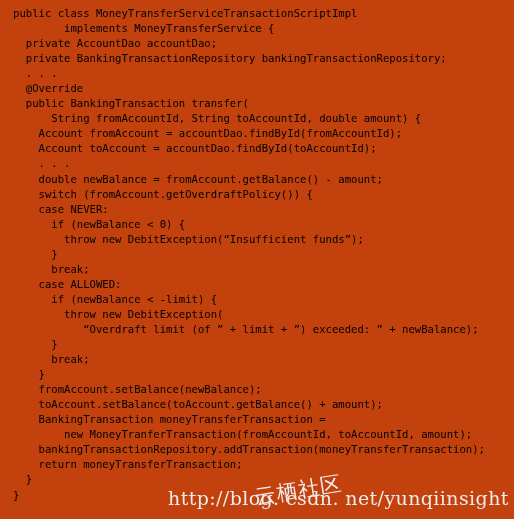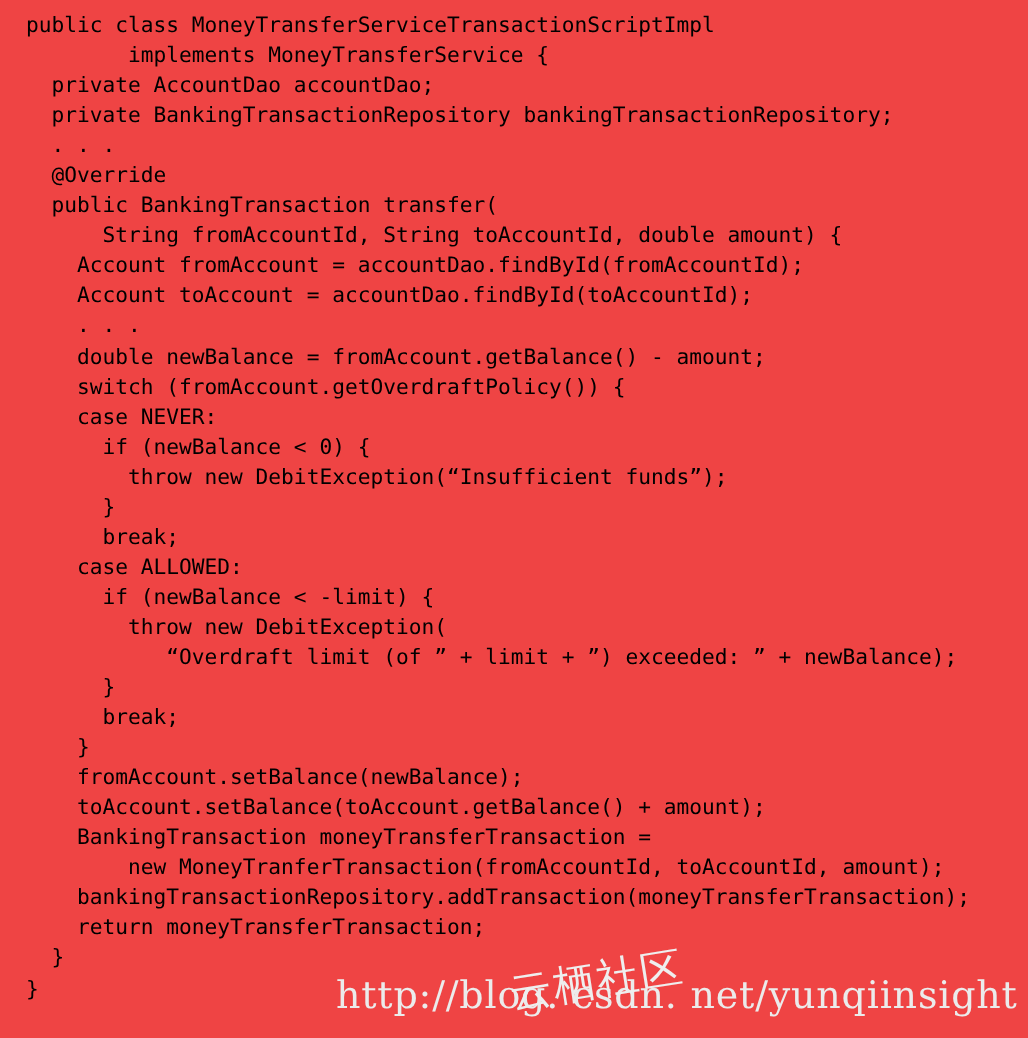--- a/index.html
+++ b/index.html
@@ -17,7 +17,7 @@
     position: relative;
     width: 514px;
     height: 519px;
-    background: #ef4444;
+    background: #c2410c;
     overflow: hidden;
   }
   #code-block {

